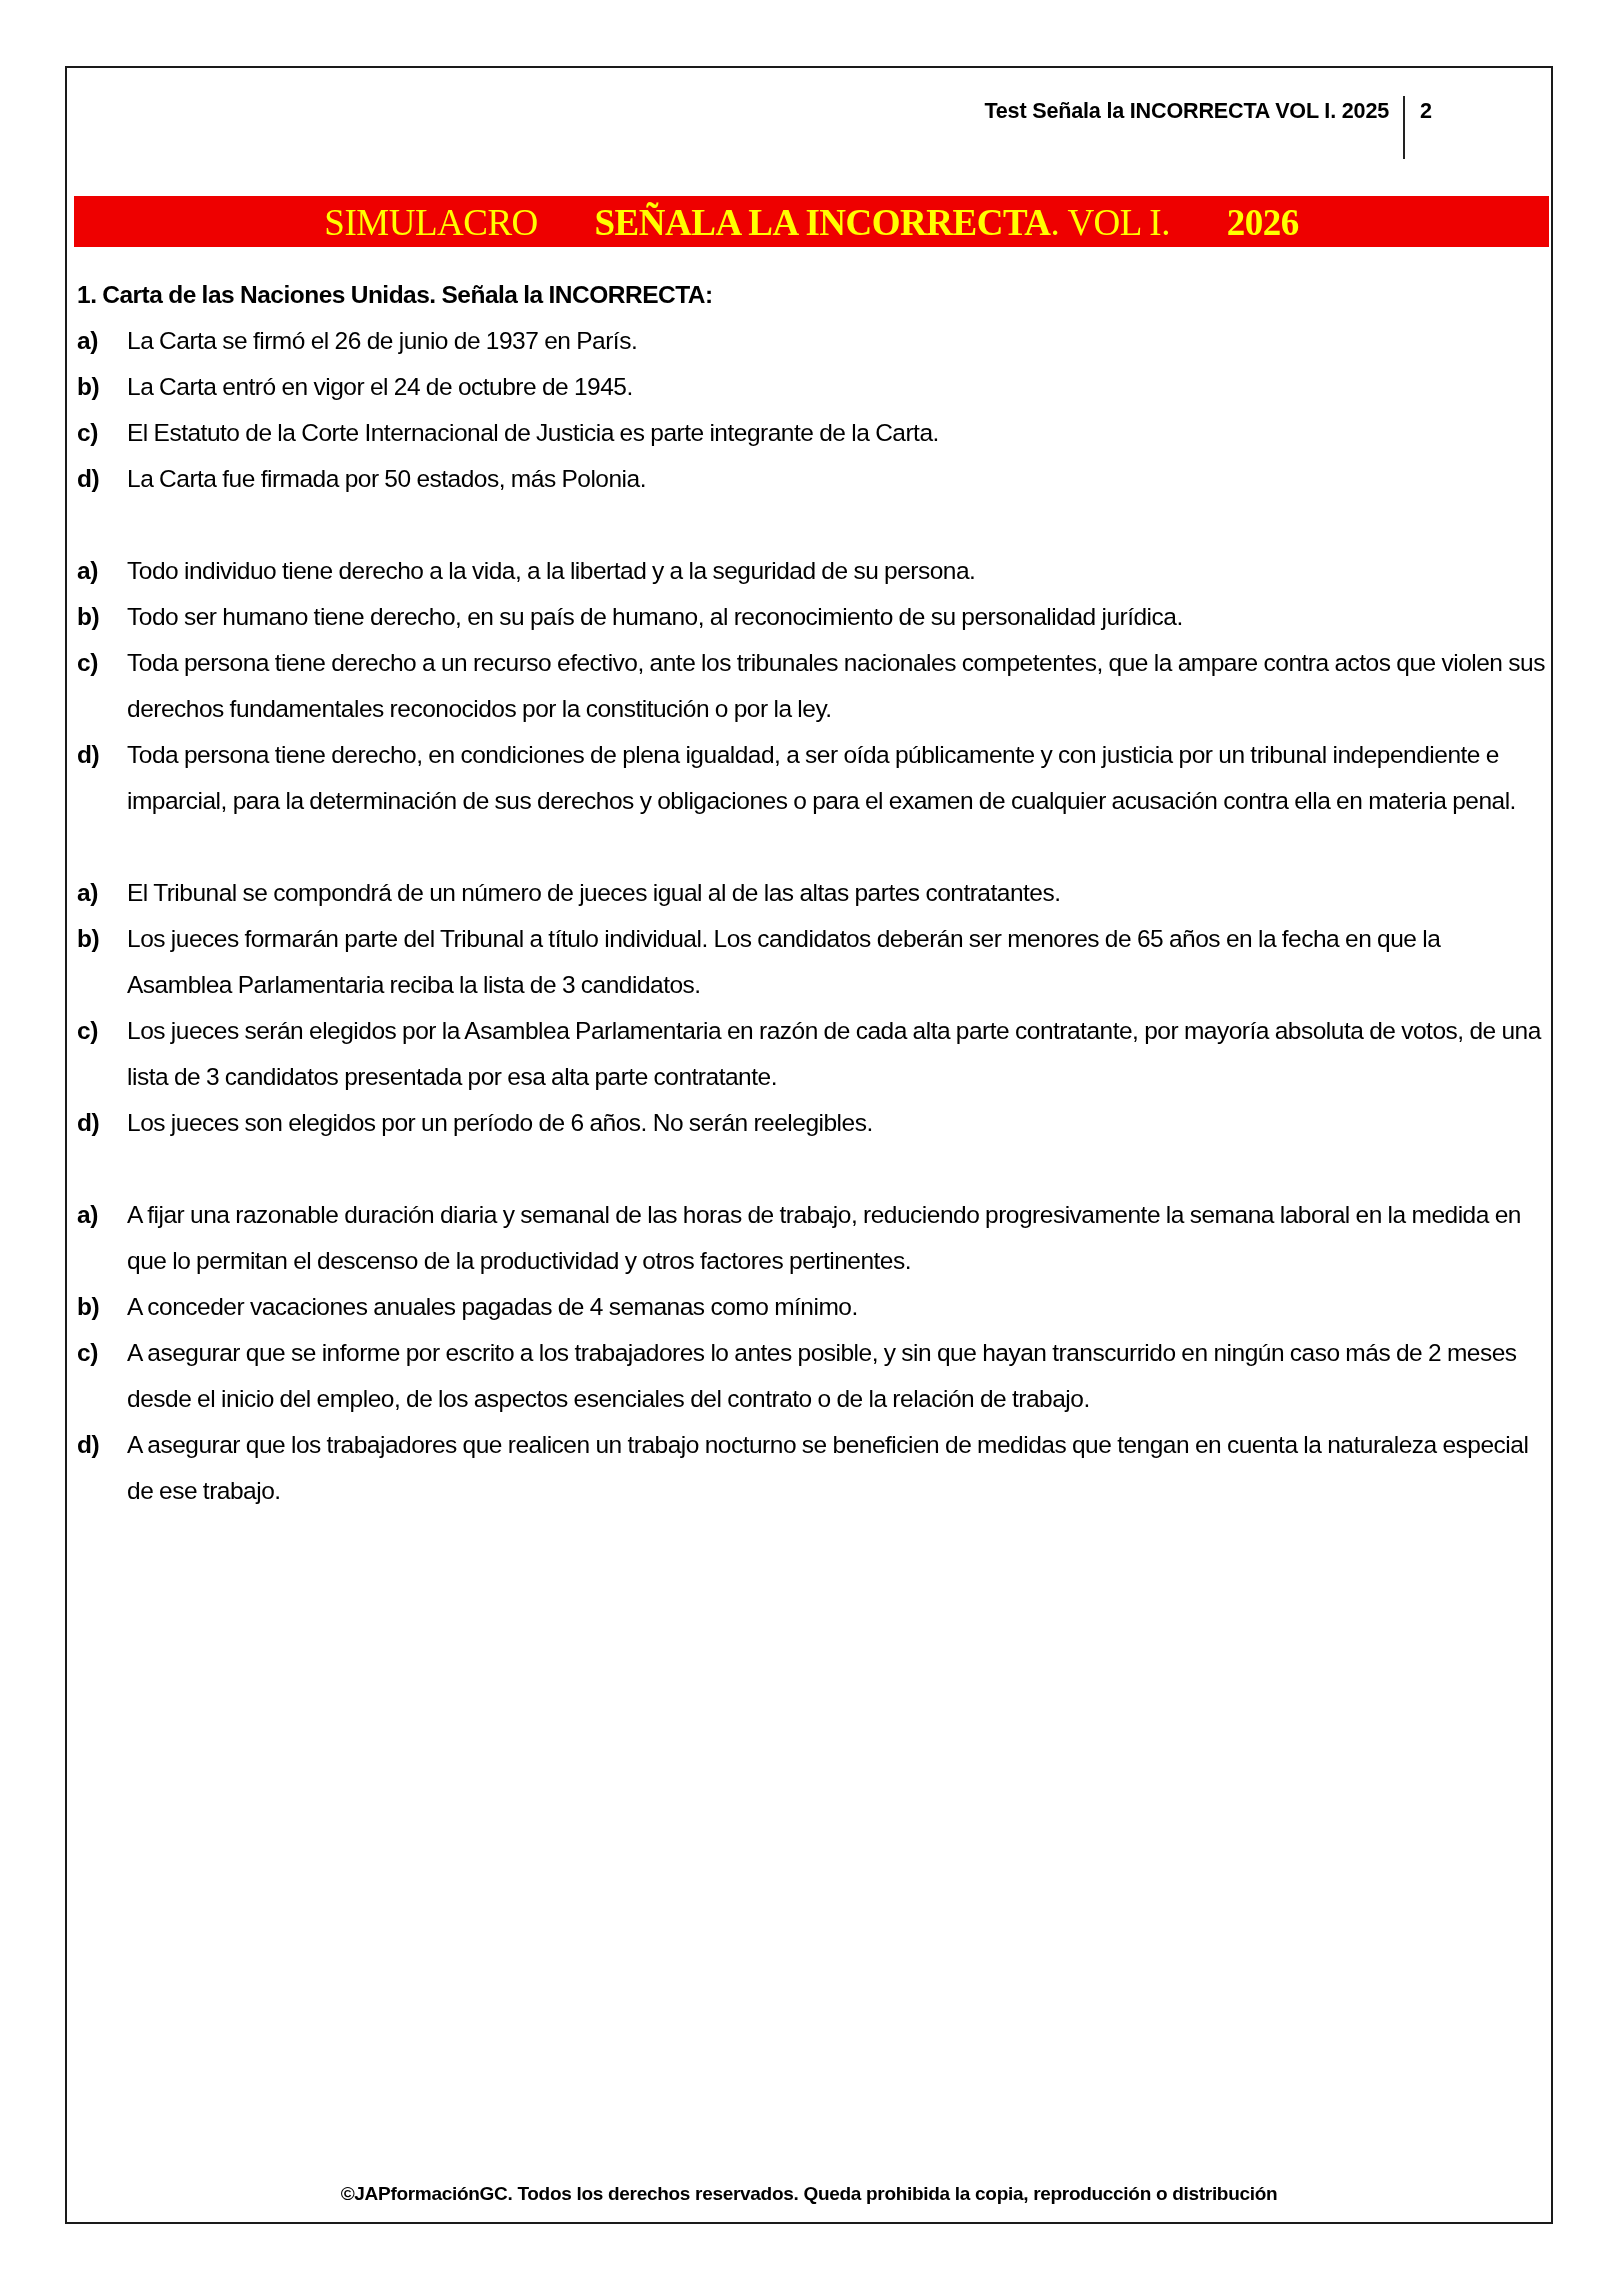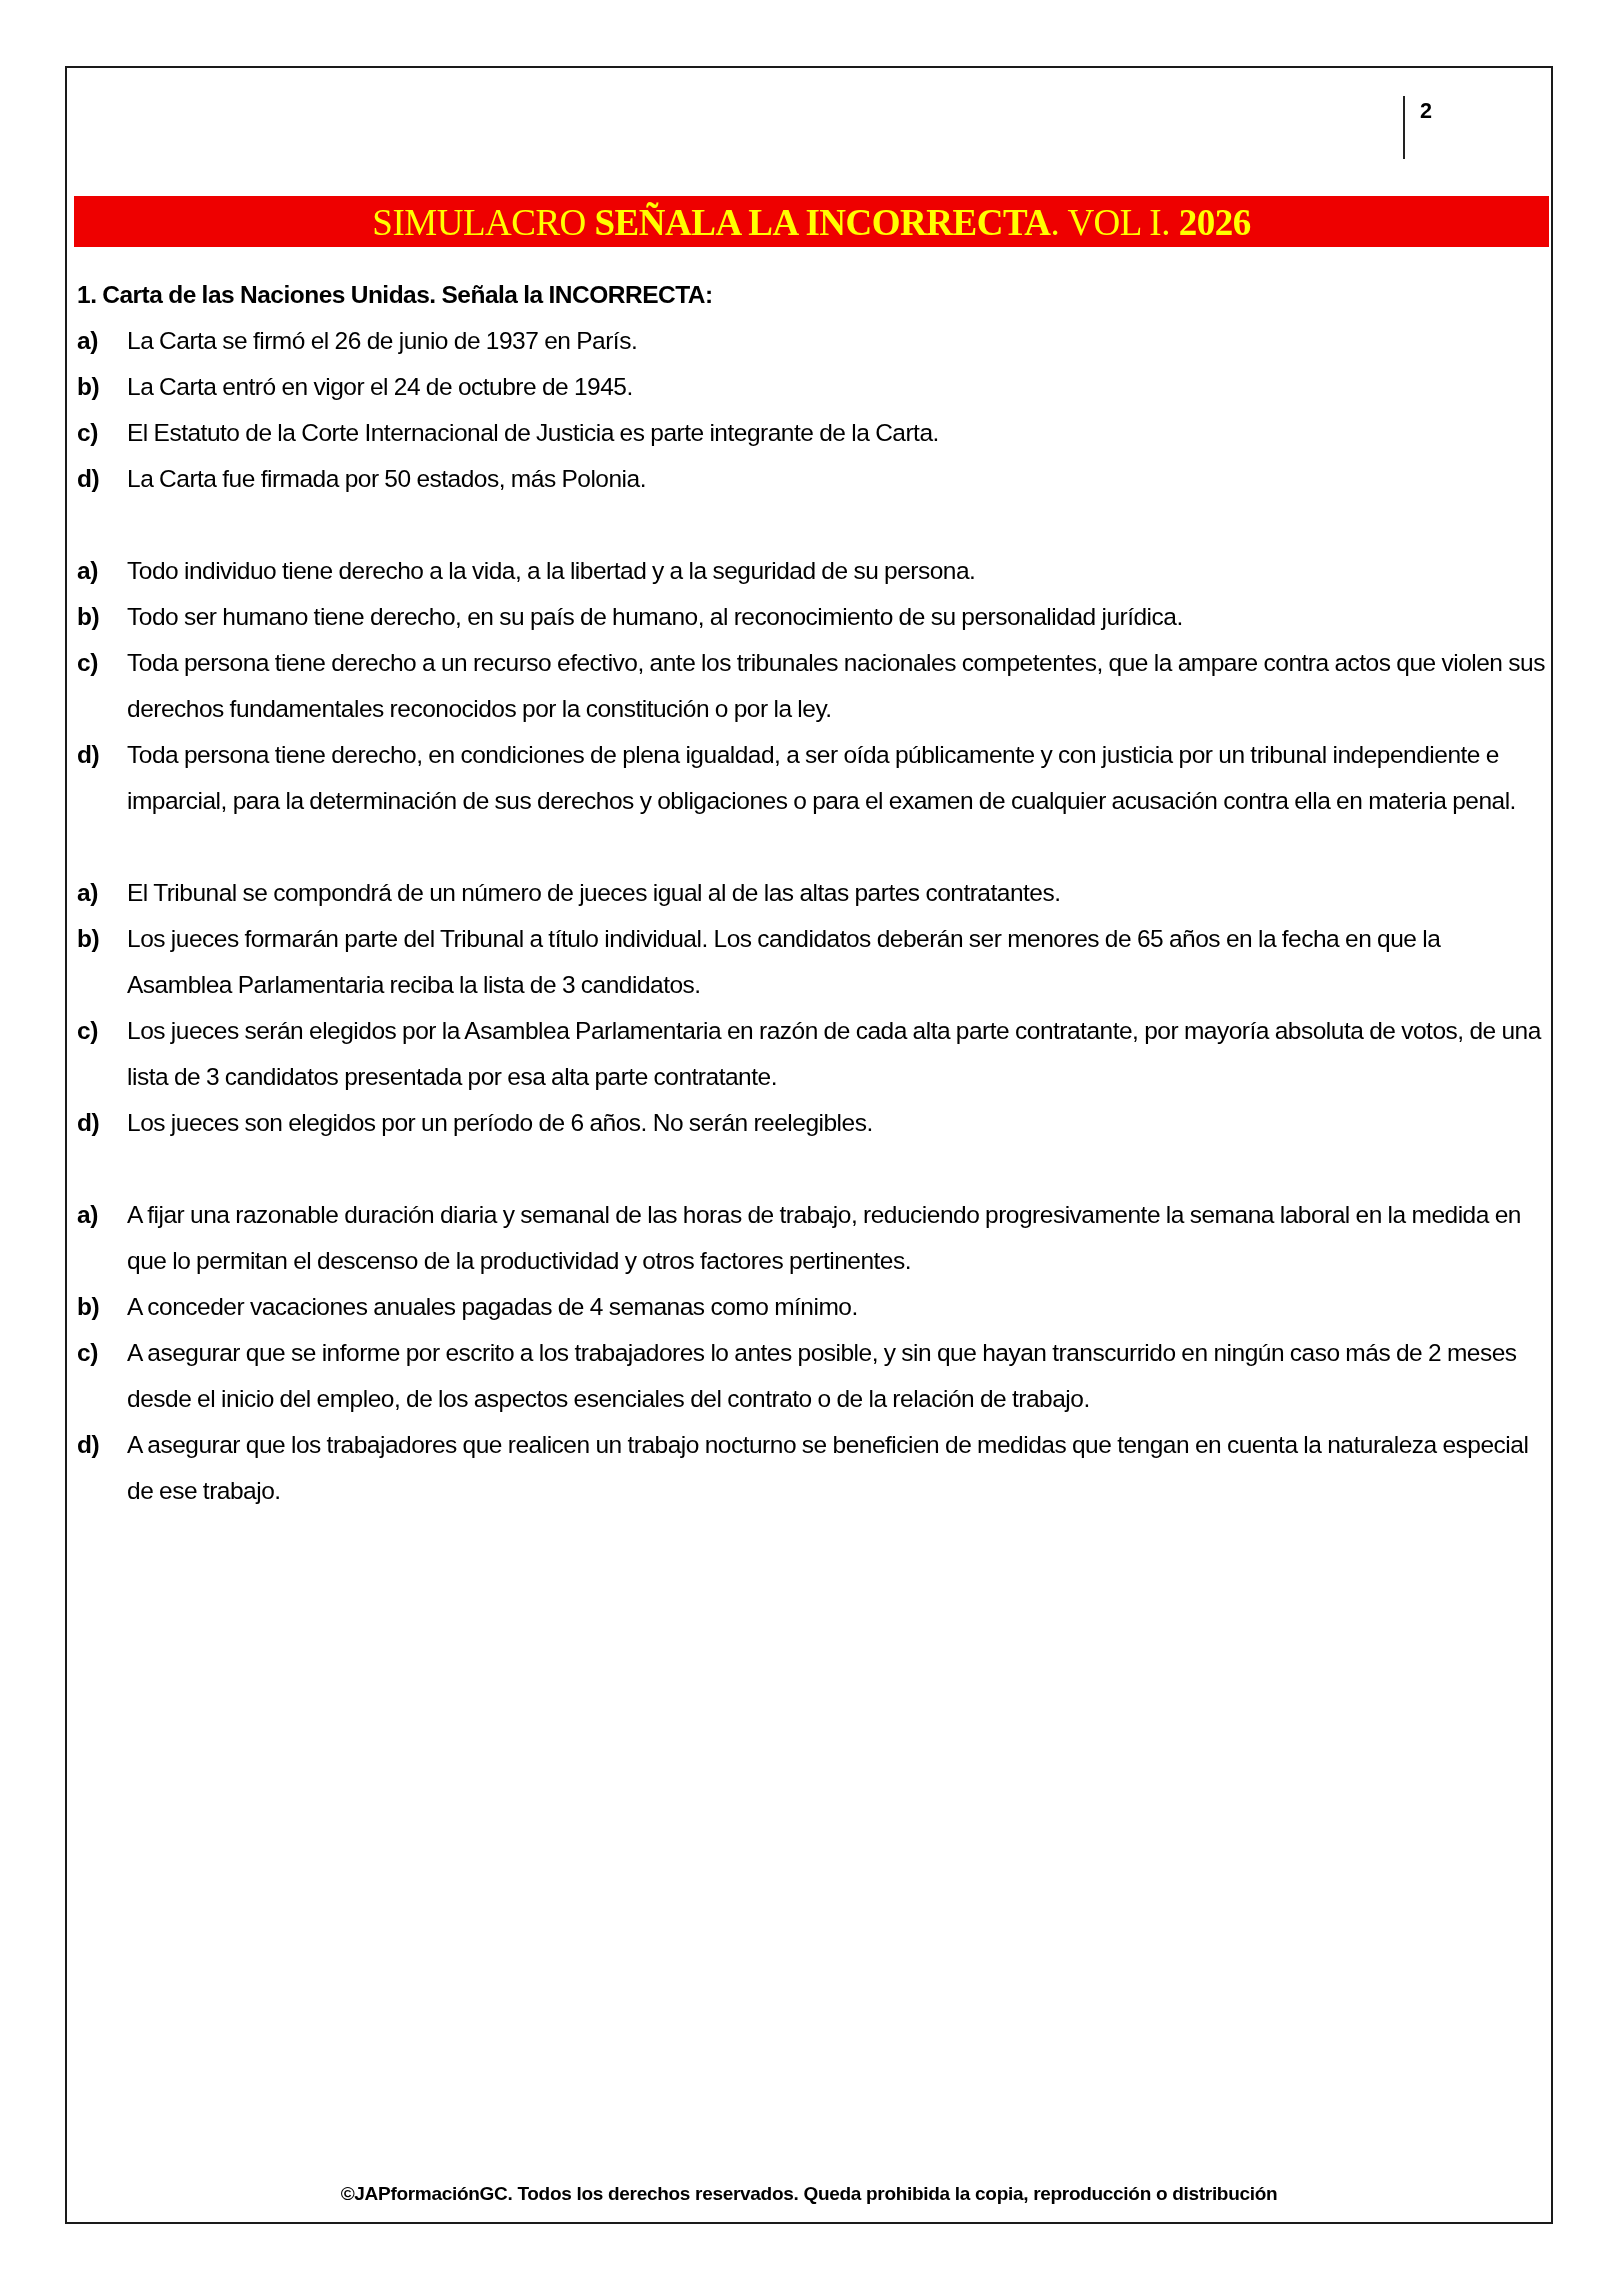--- a/index.html
+++ b/index.html
@@ -120,6 +120,7 @@
 <div class="page-border"></div>
 
 <div class="header">
+  <div>Test Señala la INCORRECTA VOL I. 2025</div>
 </div>
 <div class="header-divider"></div>
 <div class="page-number">2</div>

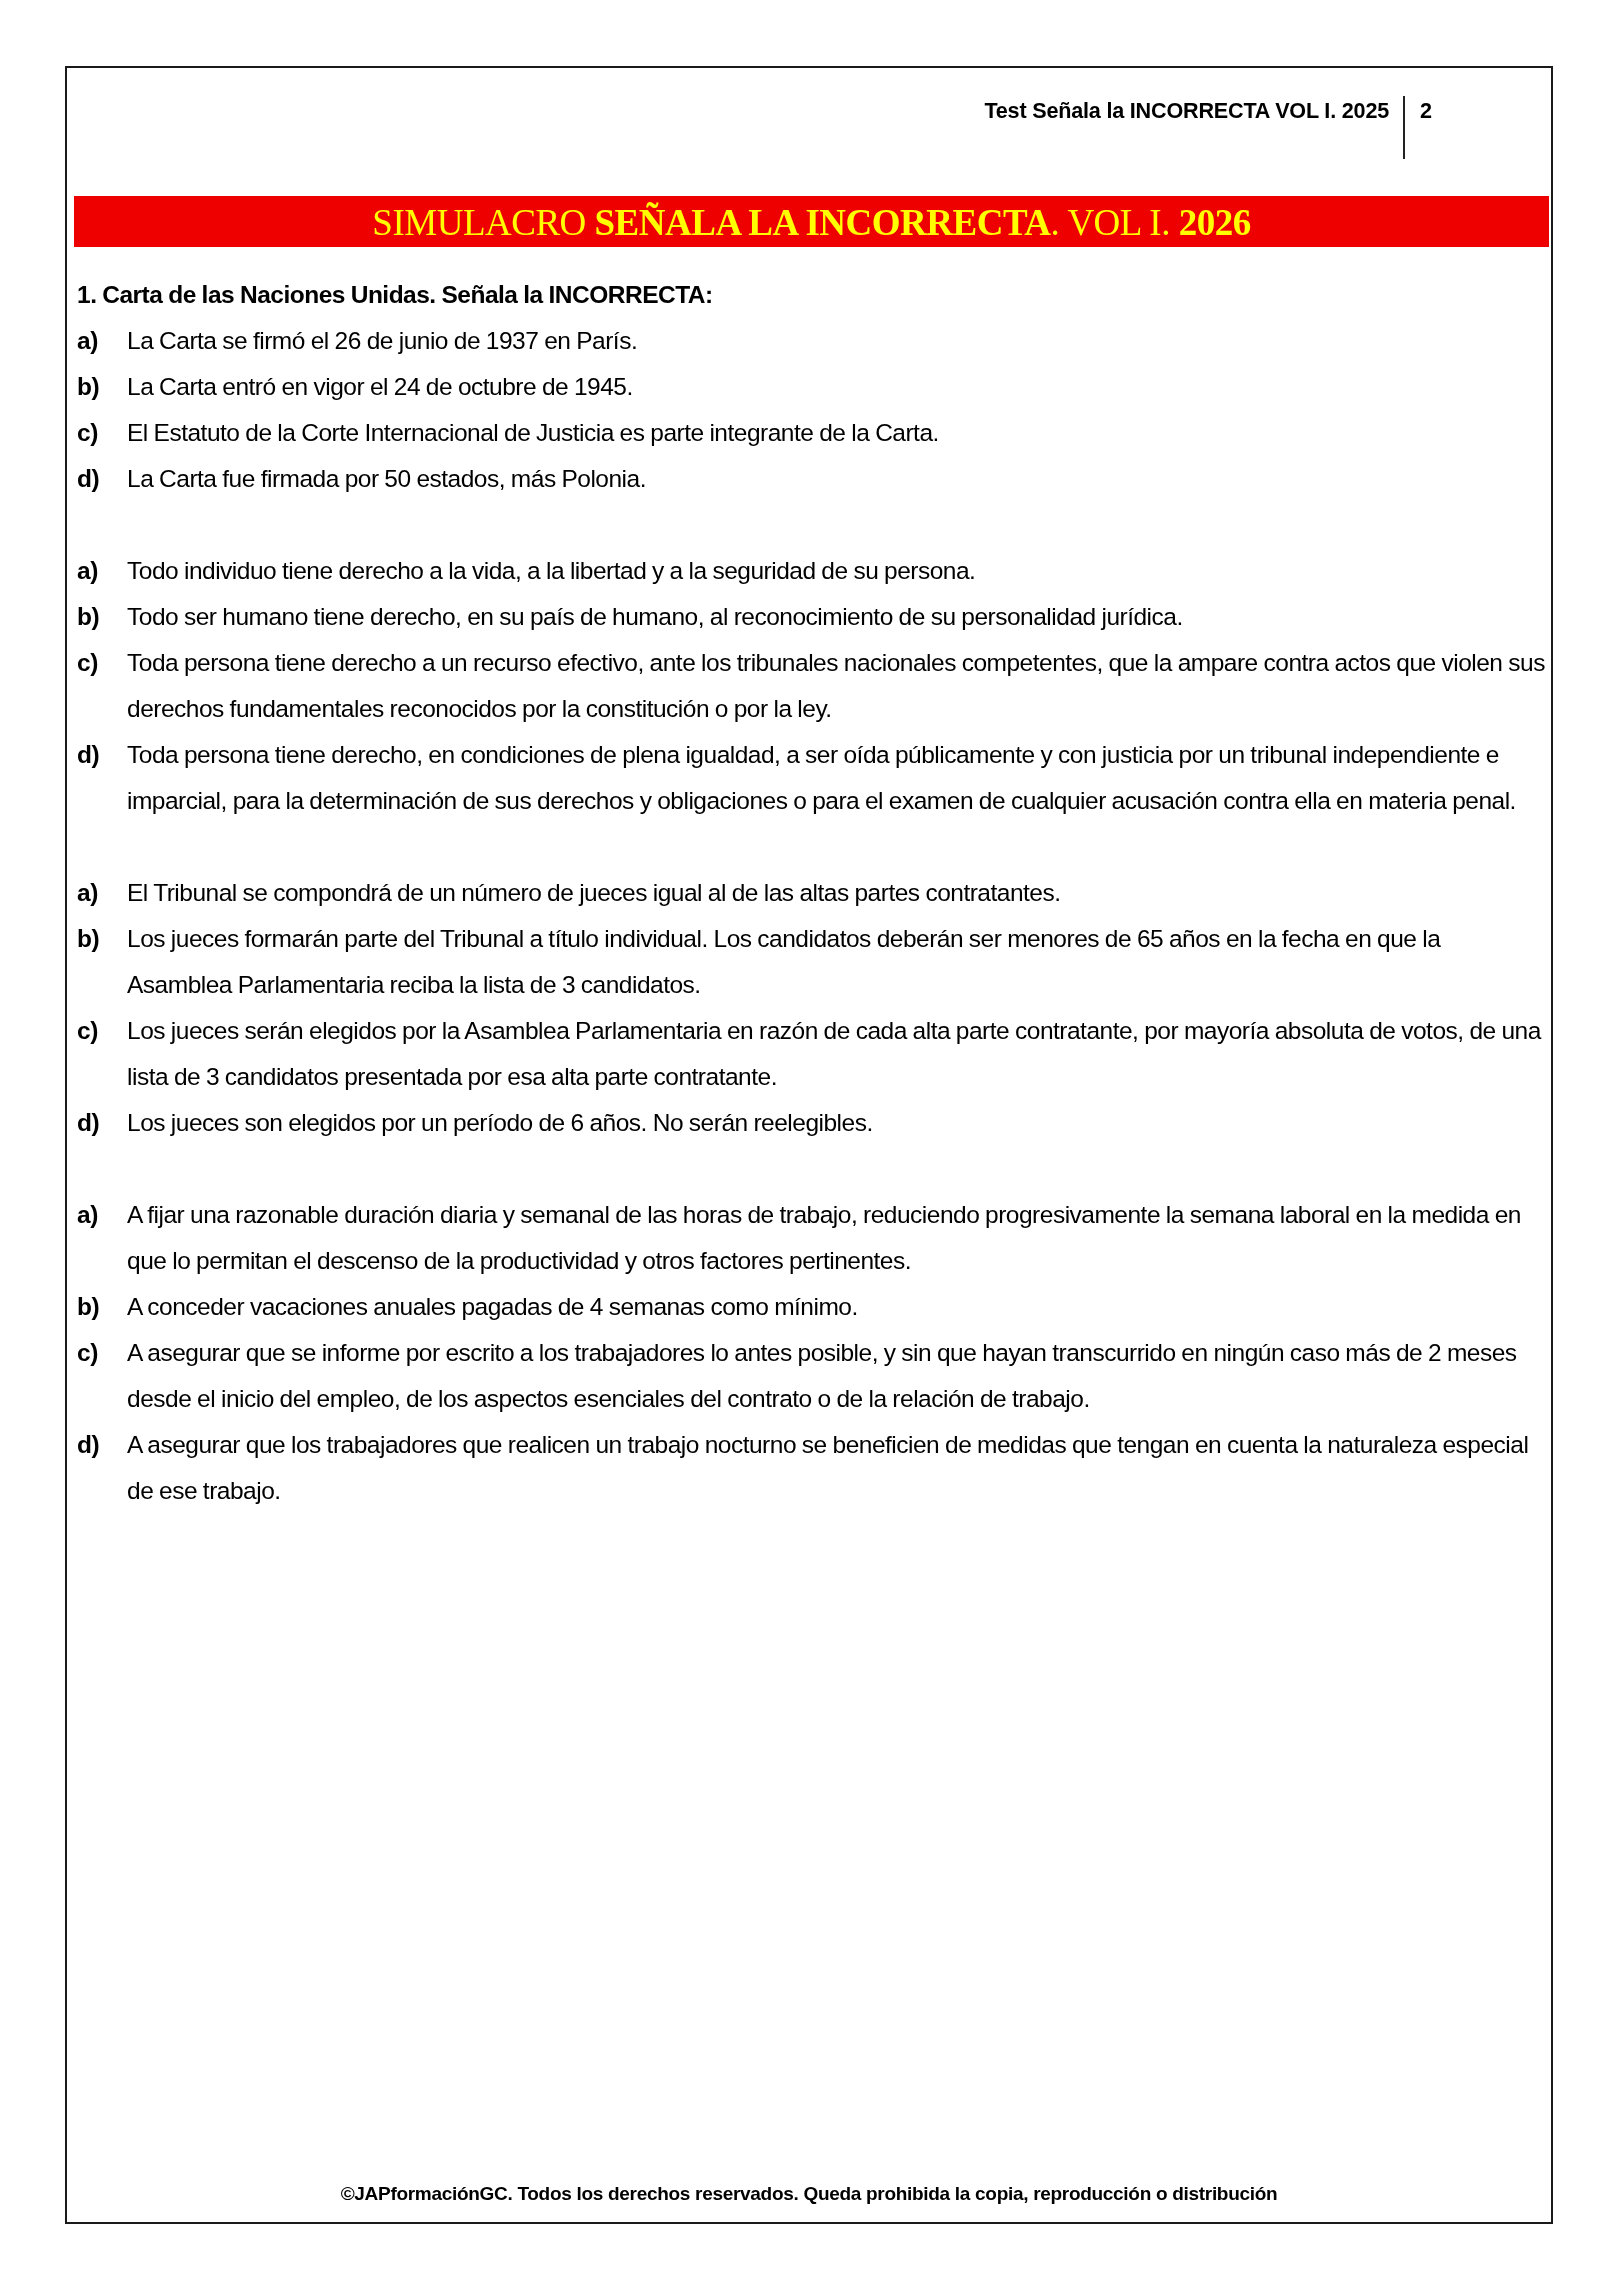--- a/index.html
+++ b/index.html
@@ -67,7 +67,7 @@
       line-height: 53px;
       letter-spacing: -0.5px;
     }
-    .banner .b { font-weight: bold; }
+    .banner .b { font-weight: bold; margin-left: 48px; }
     .content {
       position: absolute;
       left: 77px;

